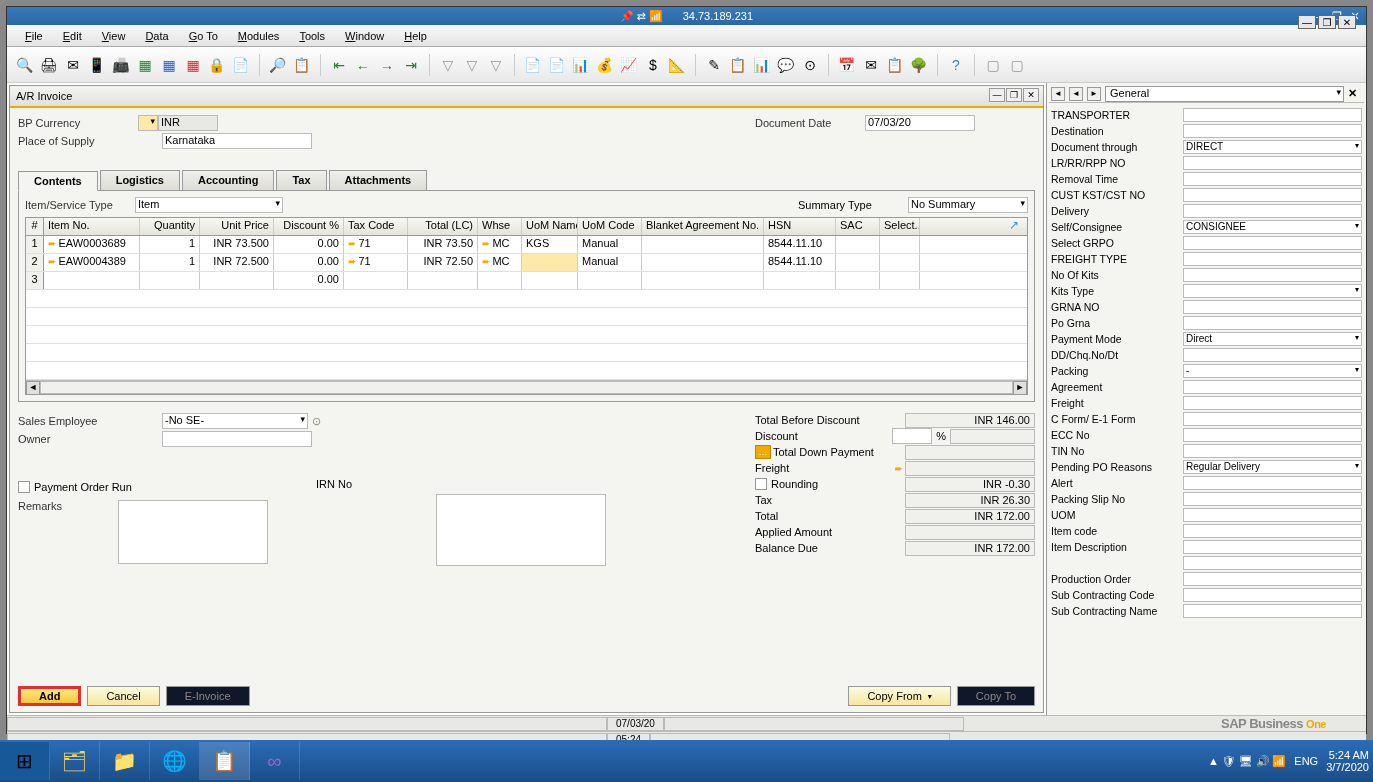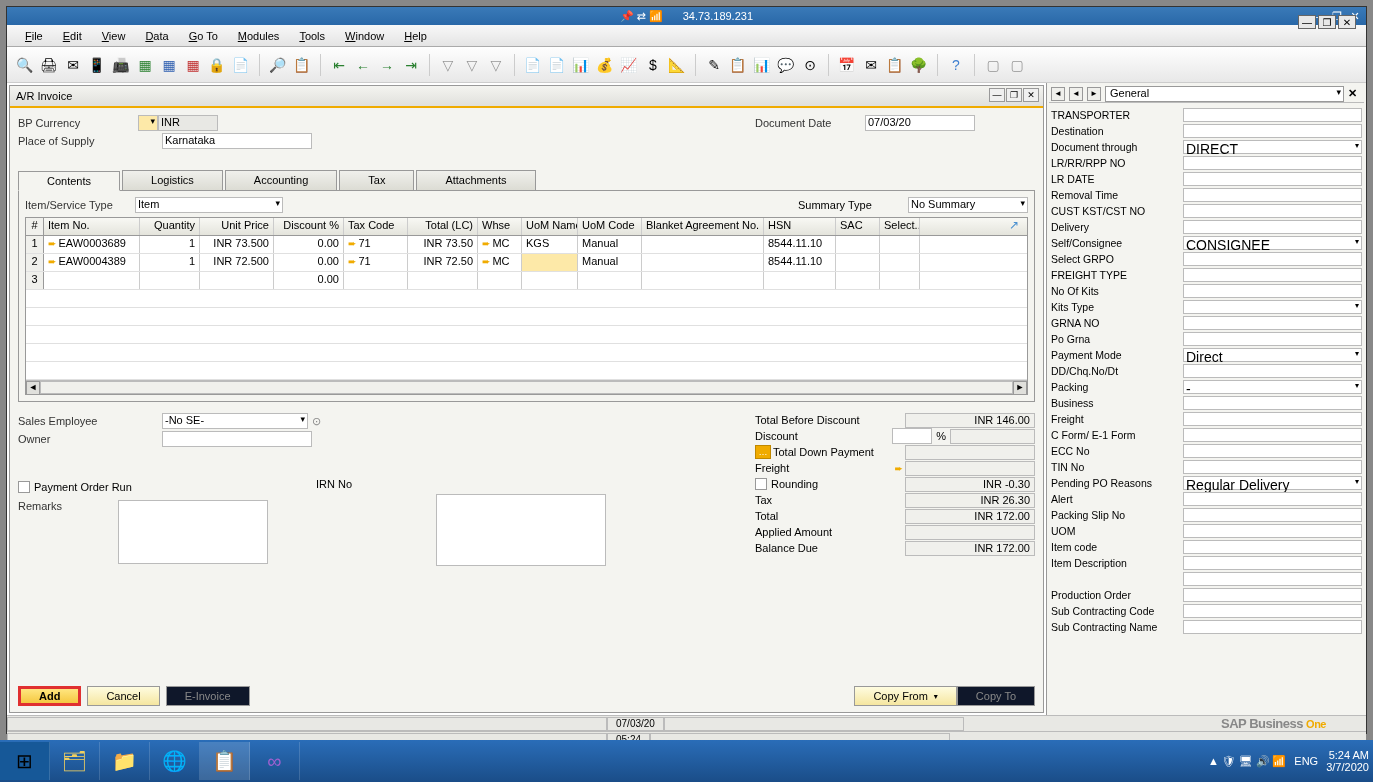--- a/index.html
+++ b/index.html
@@ -89,7 +89,7 @@
 .side-rows { padding: 4px 2px; overflow-y: auto; }
 .side-row { display: flex; align-items: center; height: 16px; justify-content: flex-end; }
 .side-row-lbl { width: 132px; font-size: 10.5px; }
-.side-row-inp { flex: 1; height: 14px; border: 1px solid #bbb; background: #fff; font-size: 14px; padding: 0 2px; position: relative; }
+.side-row-inp { flex: 1; height: 14px; border: 1px solid #bbb; background: #fff; font-size: 10px; padding: 0 2px; position: relative; }
 .side-row-inp.dd::after { content: "▾"; position: absolute; right: 2px; font-size: 8px; }
 
 .status-bar { height: 16px; background: #e8e8e4; border-top: 1px solid #bbb; display: flex; align-items: center; }

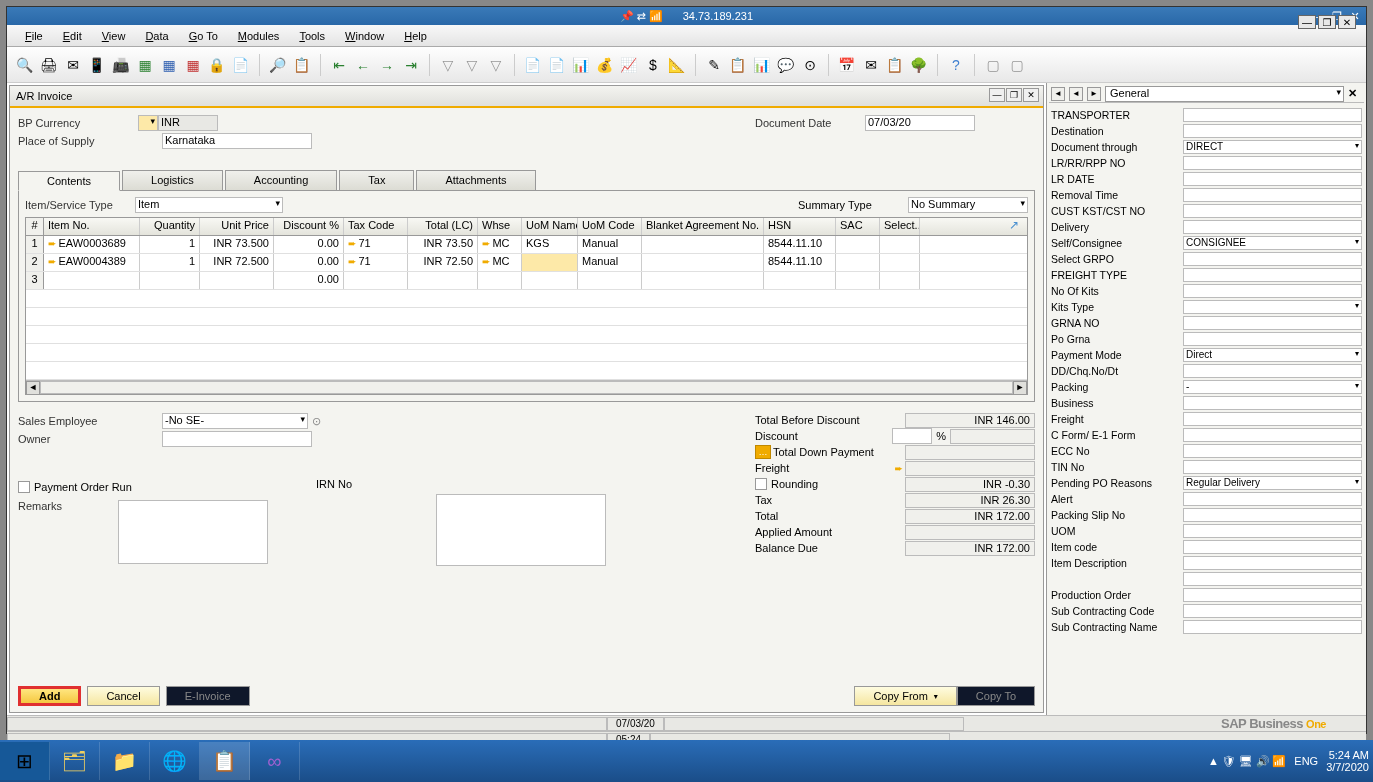--- a/index.html
+++ b/index.html
@@ -46,7 +46,7 @@
 .header-right { width: 280px; }
 
 .tabs { display: flex; margin-top: 20px; border-bottom: 1px solid #999; }
-.tab { padding: 3px 28px; border: 1px solid #999; border-bottom: none; background: linear-gradient(to bottom,#f0f0ec,#dcdcd4); cursor: pointer; margin-right: 2px; }
+.tab { padding: 3px 15px; border: 1px solid #999; border-bottom: none; background: linear-gradient(to bottom,#f0f0ec,#dcdcd4); cursor: pointer; margin-right: 2px; font-weight: bold; }
 .tab.active { background: #f4f4f0; border-bottom: 1px solid #f4f4f0; position: relative; top: 1px; }
 
 .tab-content { border: 1px solid #999; border-top: none; padding: 6px; }

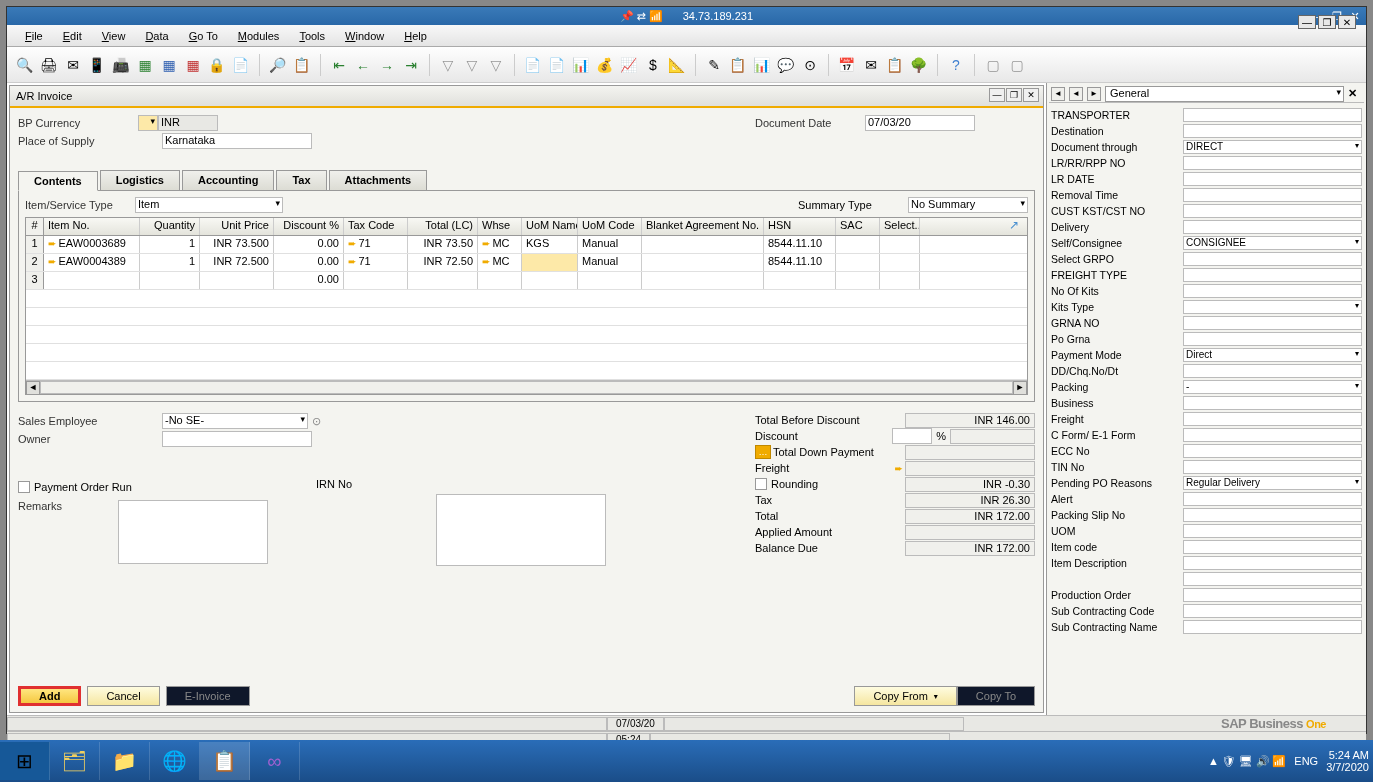--- a/index.html
+++ b/index.html
@@ -436,10 +436,6 @@
             <div class="side-row-inp "></div>
           </div>
           <div class="side-row">
-            <span class="side-row-lbl">LR DATE</span>
-            <div class="side-row-inp "></div>
-          </div>
-          <div class="side-row">
             <span class="side-row-lbl">Removal Time</span>
             <div class="side-row-inp "></div>
           </div>

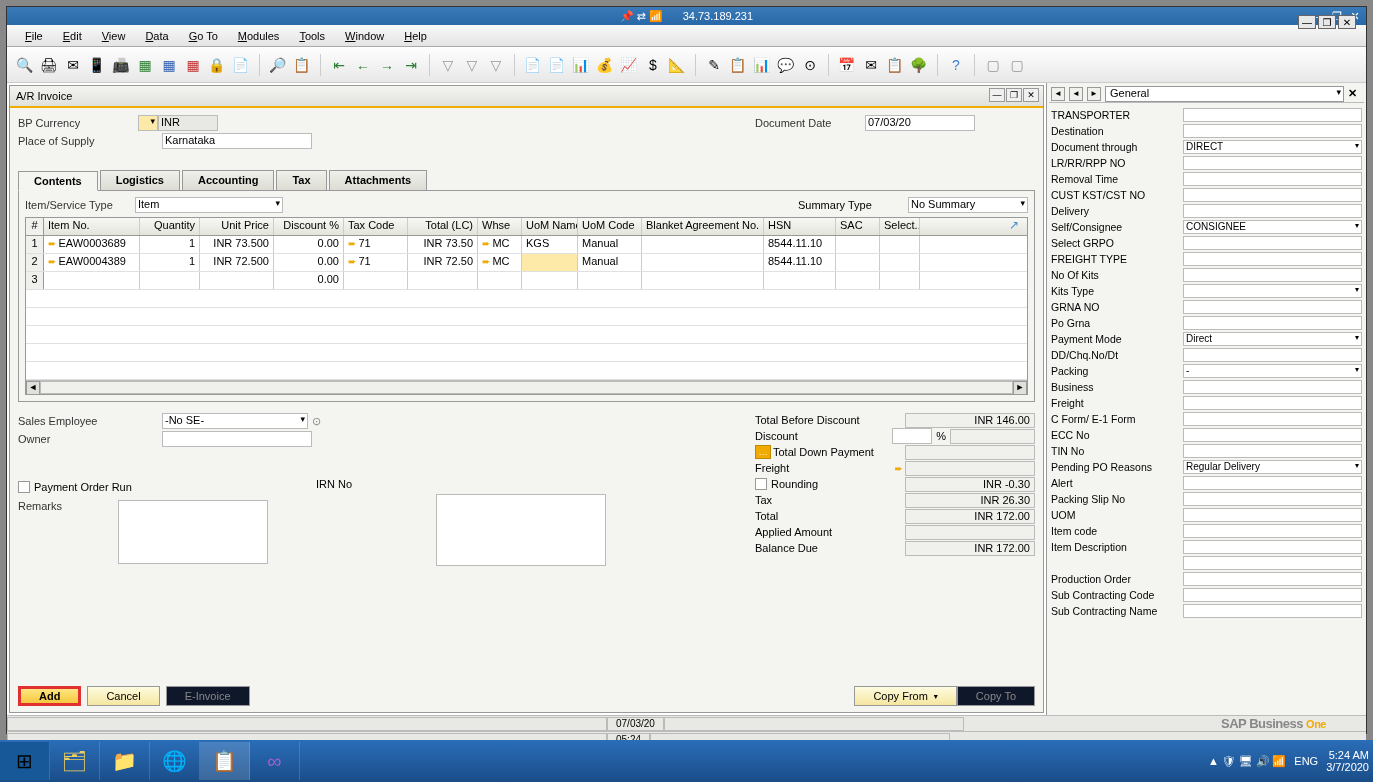--- a/index.html
+++ b/index.html
@@ -488,7 +488,7 @@
             <div class="side-row-inp dd">-</div>
           </div>
           <div class="side-row">
-            <span class="side-row-lbl">Business</span>
+            <span class="side-row-lbl">Agreement</span>
             <div class="side-row-inp "></div>
           </div>
           <div class="side-row">

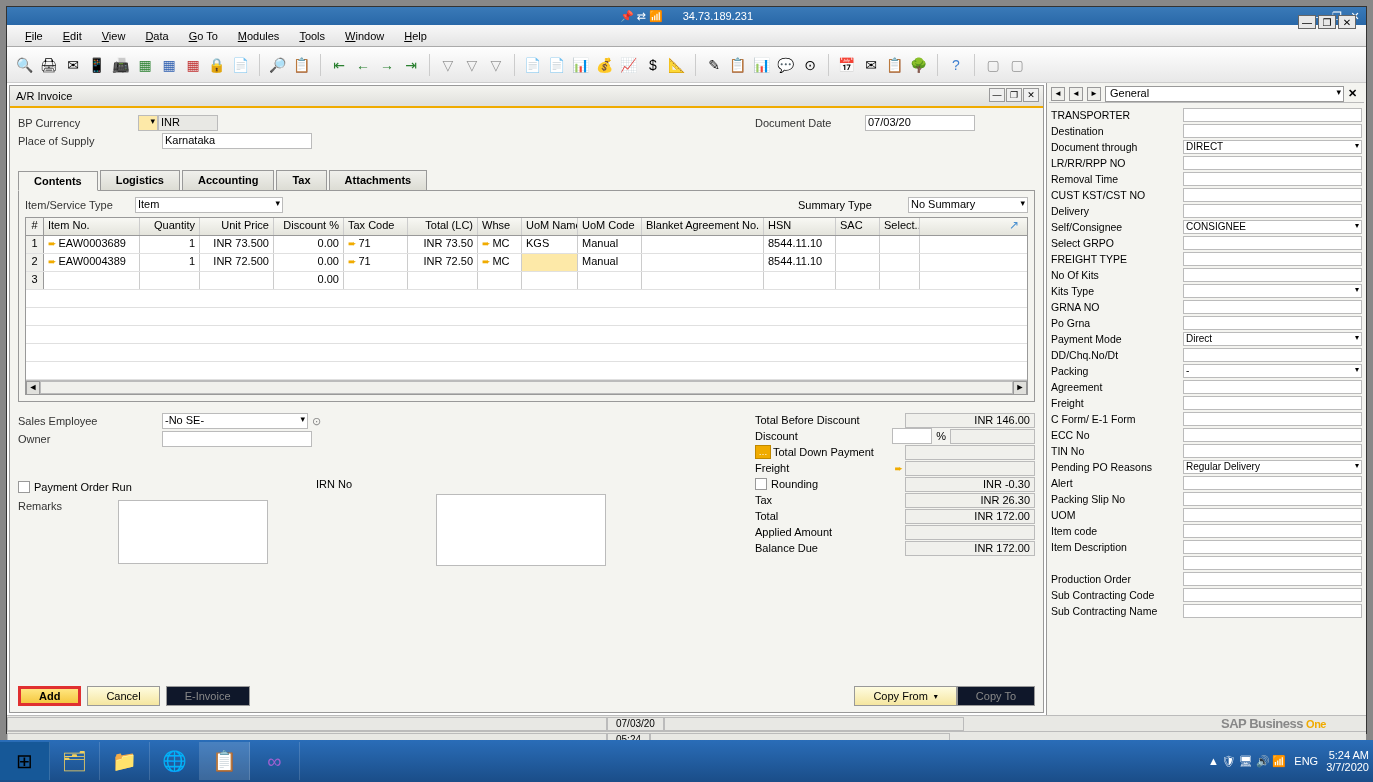--- a/index.html
+++ b/index.html
@@ -75,7 +75,7 @@
 .browse-btn { width: 16px; height: 14px; background: #f0ab00; border: 1px solid #c08800; color: #fff; font-size: 9px; display: inline-flex; align-items: center; justify-content: center; margin-right: 2px; }
 
 .bottom-buttons { position: absolute; bottom: 6px; left: 8px; display: flex; gap: 6px; }
-.bottom-buttons-right { position: absolute; bottom: 6px; right: 8px; display: flex; }
+.bottom-buttons-right { position: absolute; bottom: 6px; right: 8px; display: flex; gap: 6px; }
 .btn { height: 20px; padding: 0 18px; border: 1px solid #999; background: linear-gradient(to bottom,#fefce0,#f5e6a0); cursor: pointer; display: inline-flex; align-items: center; }
 .btn-add { border: 3px solid #e03030; background: linear-gradient(to bottom,#ffe680,#f5c840); font-weight: bold; }
 .btn-disabled { background: #0f172a; color: #888; }

